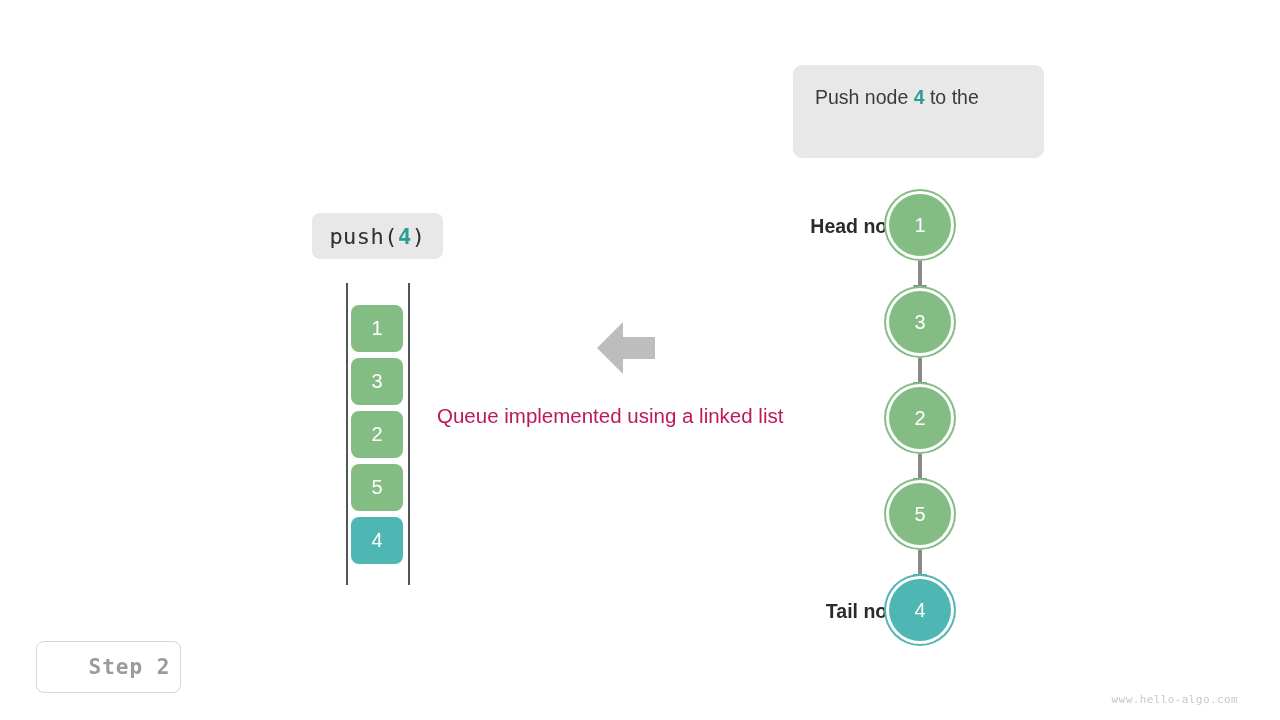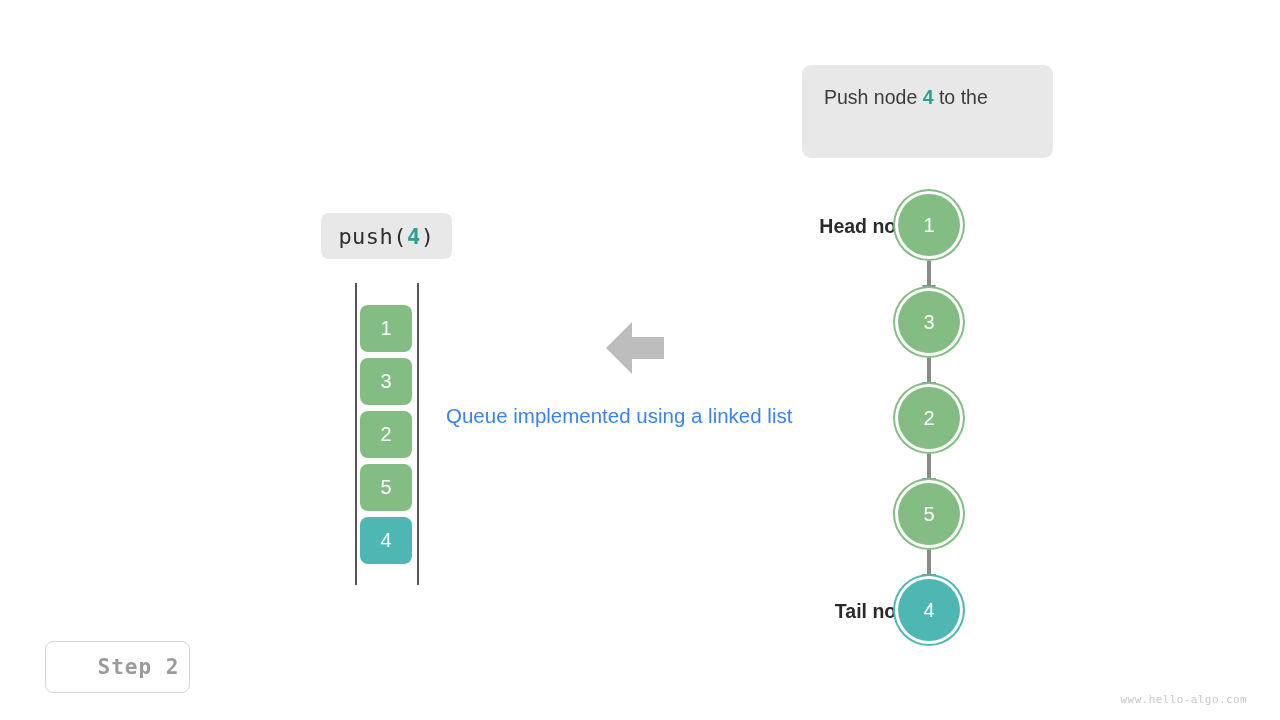--- a/index.html
+++ b/index.html
@@ -19,7 +19,6 @@
     left: 0; top: 0;
     width: 1260px;
     height: 720px;
-    margin-left: 9px;
   }
 
   

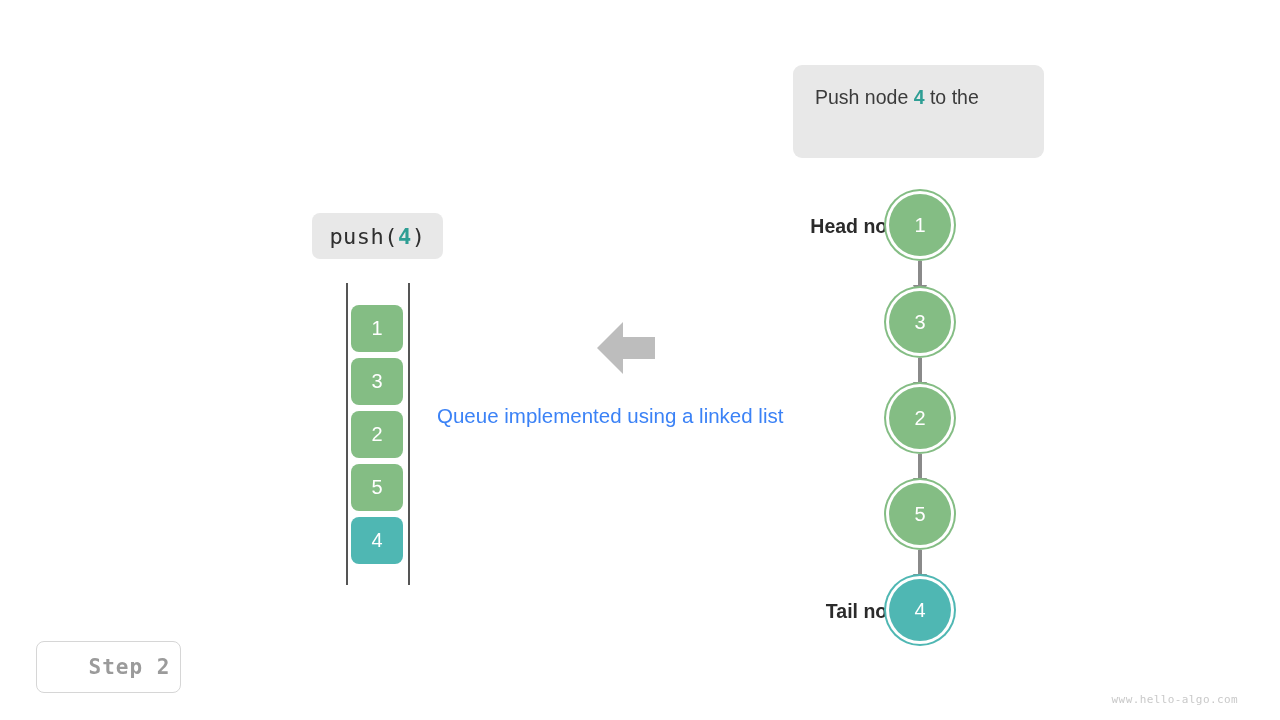--- a/index.html
+++ b/index.html
@@ -119,7 +119,7 @@
     left: 437px;
     top: 404px;
     font-size: 20.5px;
-    color: #3b82f6;
+    color: #be185d;
     white-space: nowrap;
   }
 

